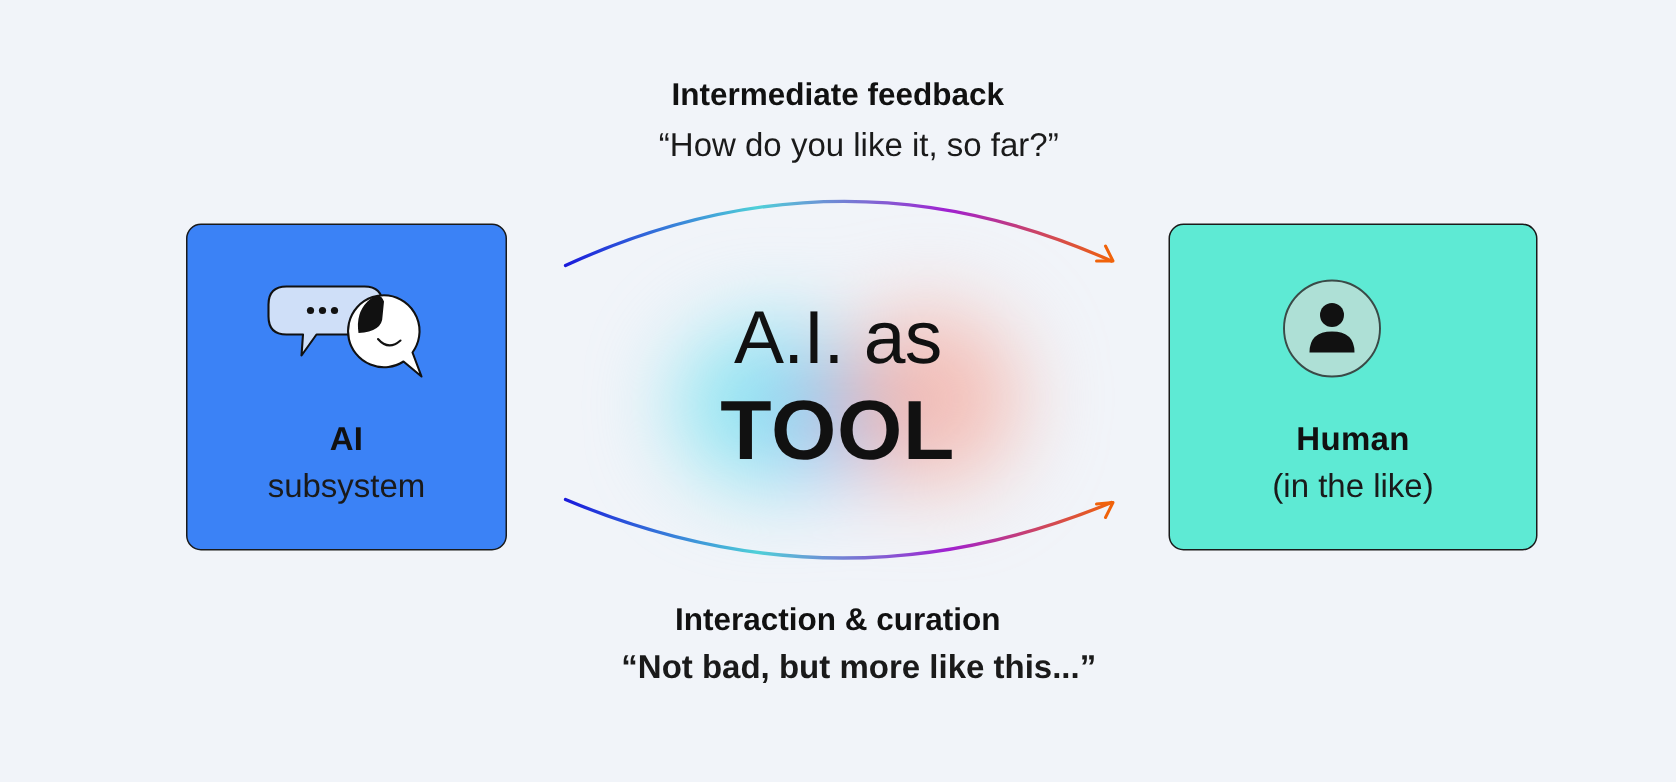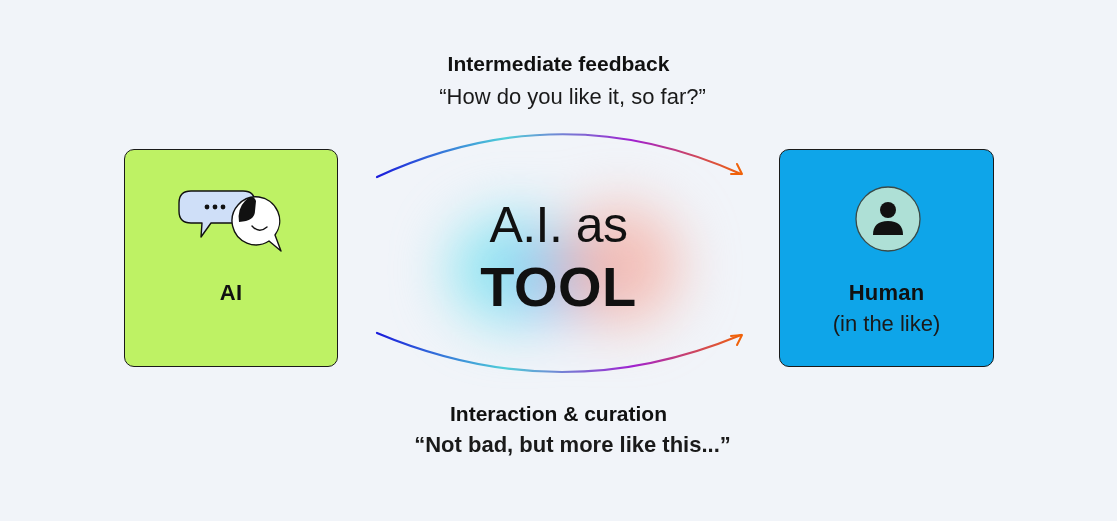--- a/index.html
+++ b/index.html
@@ -18,7 +18,7 @@
       border-radius: 10px;
       box-sizing: border-box;
     }
-    .card-ai { left: 124px; top: 149px; width: 214px; height: 218px; background: #bef264; }
+    .card-ai { left: 124px; top: 149px; width: 214px; height: 218px; background: #3b82f6; }
     .card-human { left: 779px; top: 149px; width: 215px; height: 218px; background: #0ea5e9; }
     .card-title {
       position: absolute; left: 0; right: 0; text-align: center;

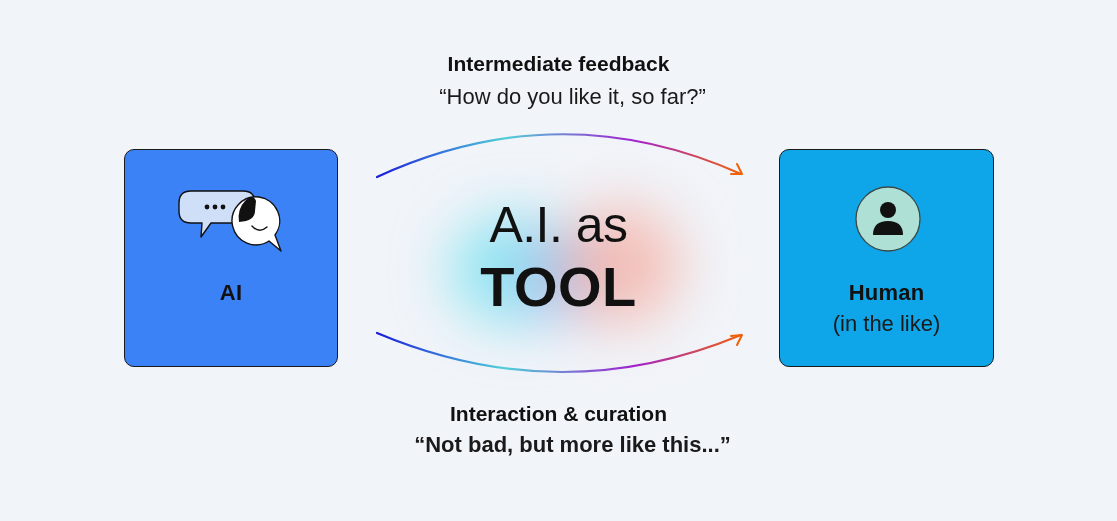--- a/index.html
+++ b/index.html
@@ -19,7 +19,7 @@
       box-sizing: border-box;
     }
     .card-ai { left: 124px; top: 149px; width: 214px; height: 218px; background: #3b82f6; }
-    .card-human { left: 779px; top: 149px; width: 215px; height: 218px; background: #0ea5e9; }
+    .card-human { left: 779px; top: 149px; width: 246px; height: 218px; background: #5eead4; }
     .card-title {
       position: absolute; left: 0; right: 0; text-align: center;
       font-weight: bold; font-size: 22px; letter-spacing: 0.2px;

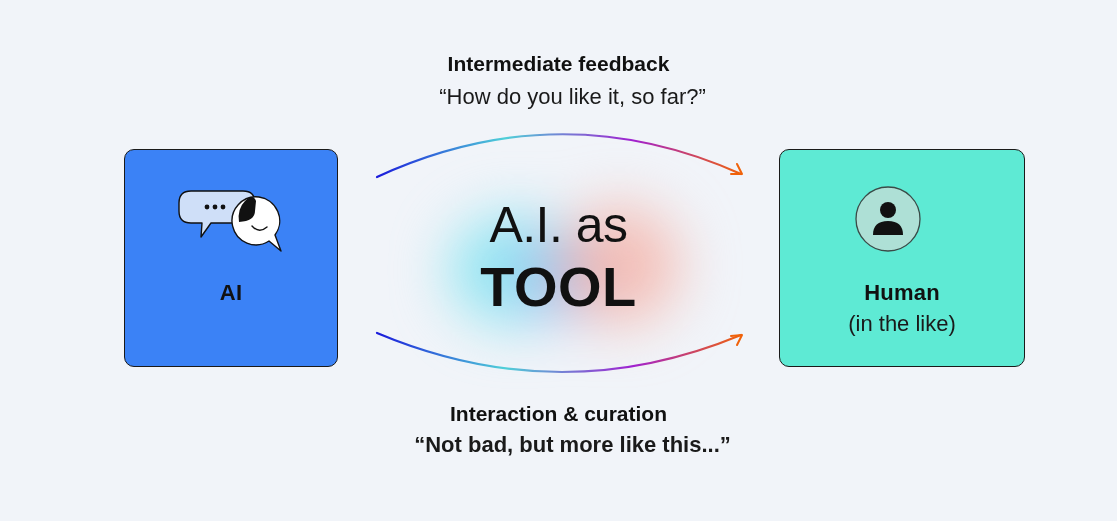--- a/index.html
+++ b/index.html
@@ -109,6 +109,7 @@
     <path d="M75 37 Q82 45 90 38" fill="none" stroke="#111" stroke-width="1.4" stroke-linecap="round"></path>
   </svg>
   <div class="card-title" style="top:130px;">AI</div>
+  <div class="card-sub" style="top:161px;">subsystem</div>
 </div>
 
 <div class="card card-human">

